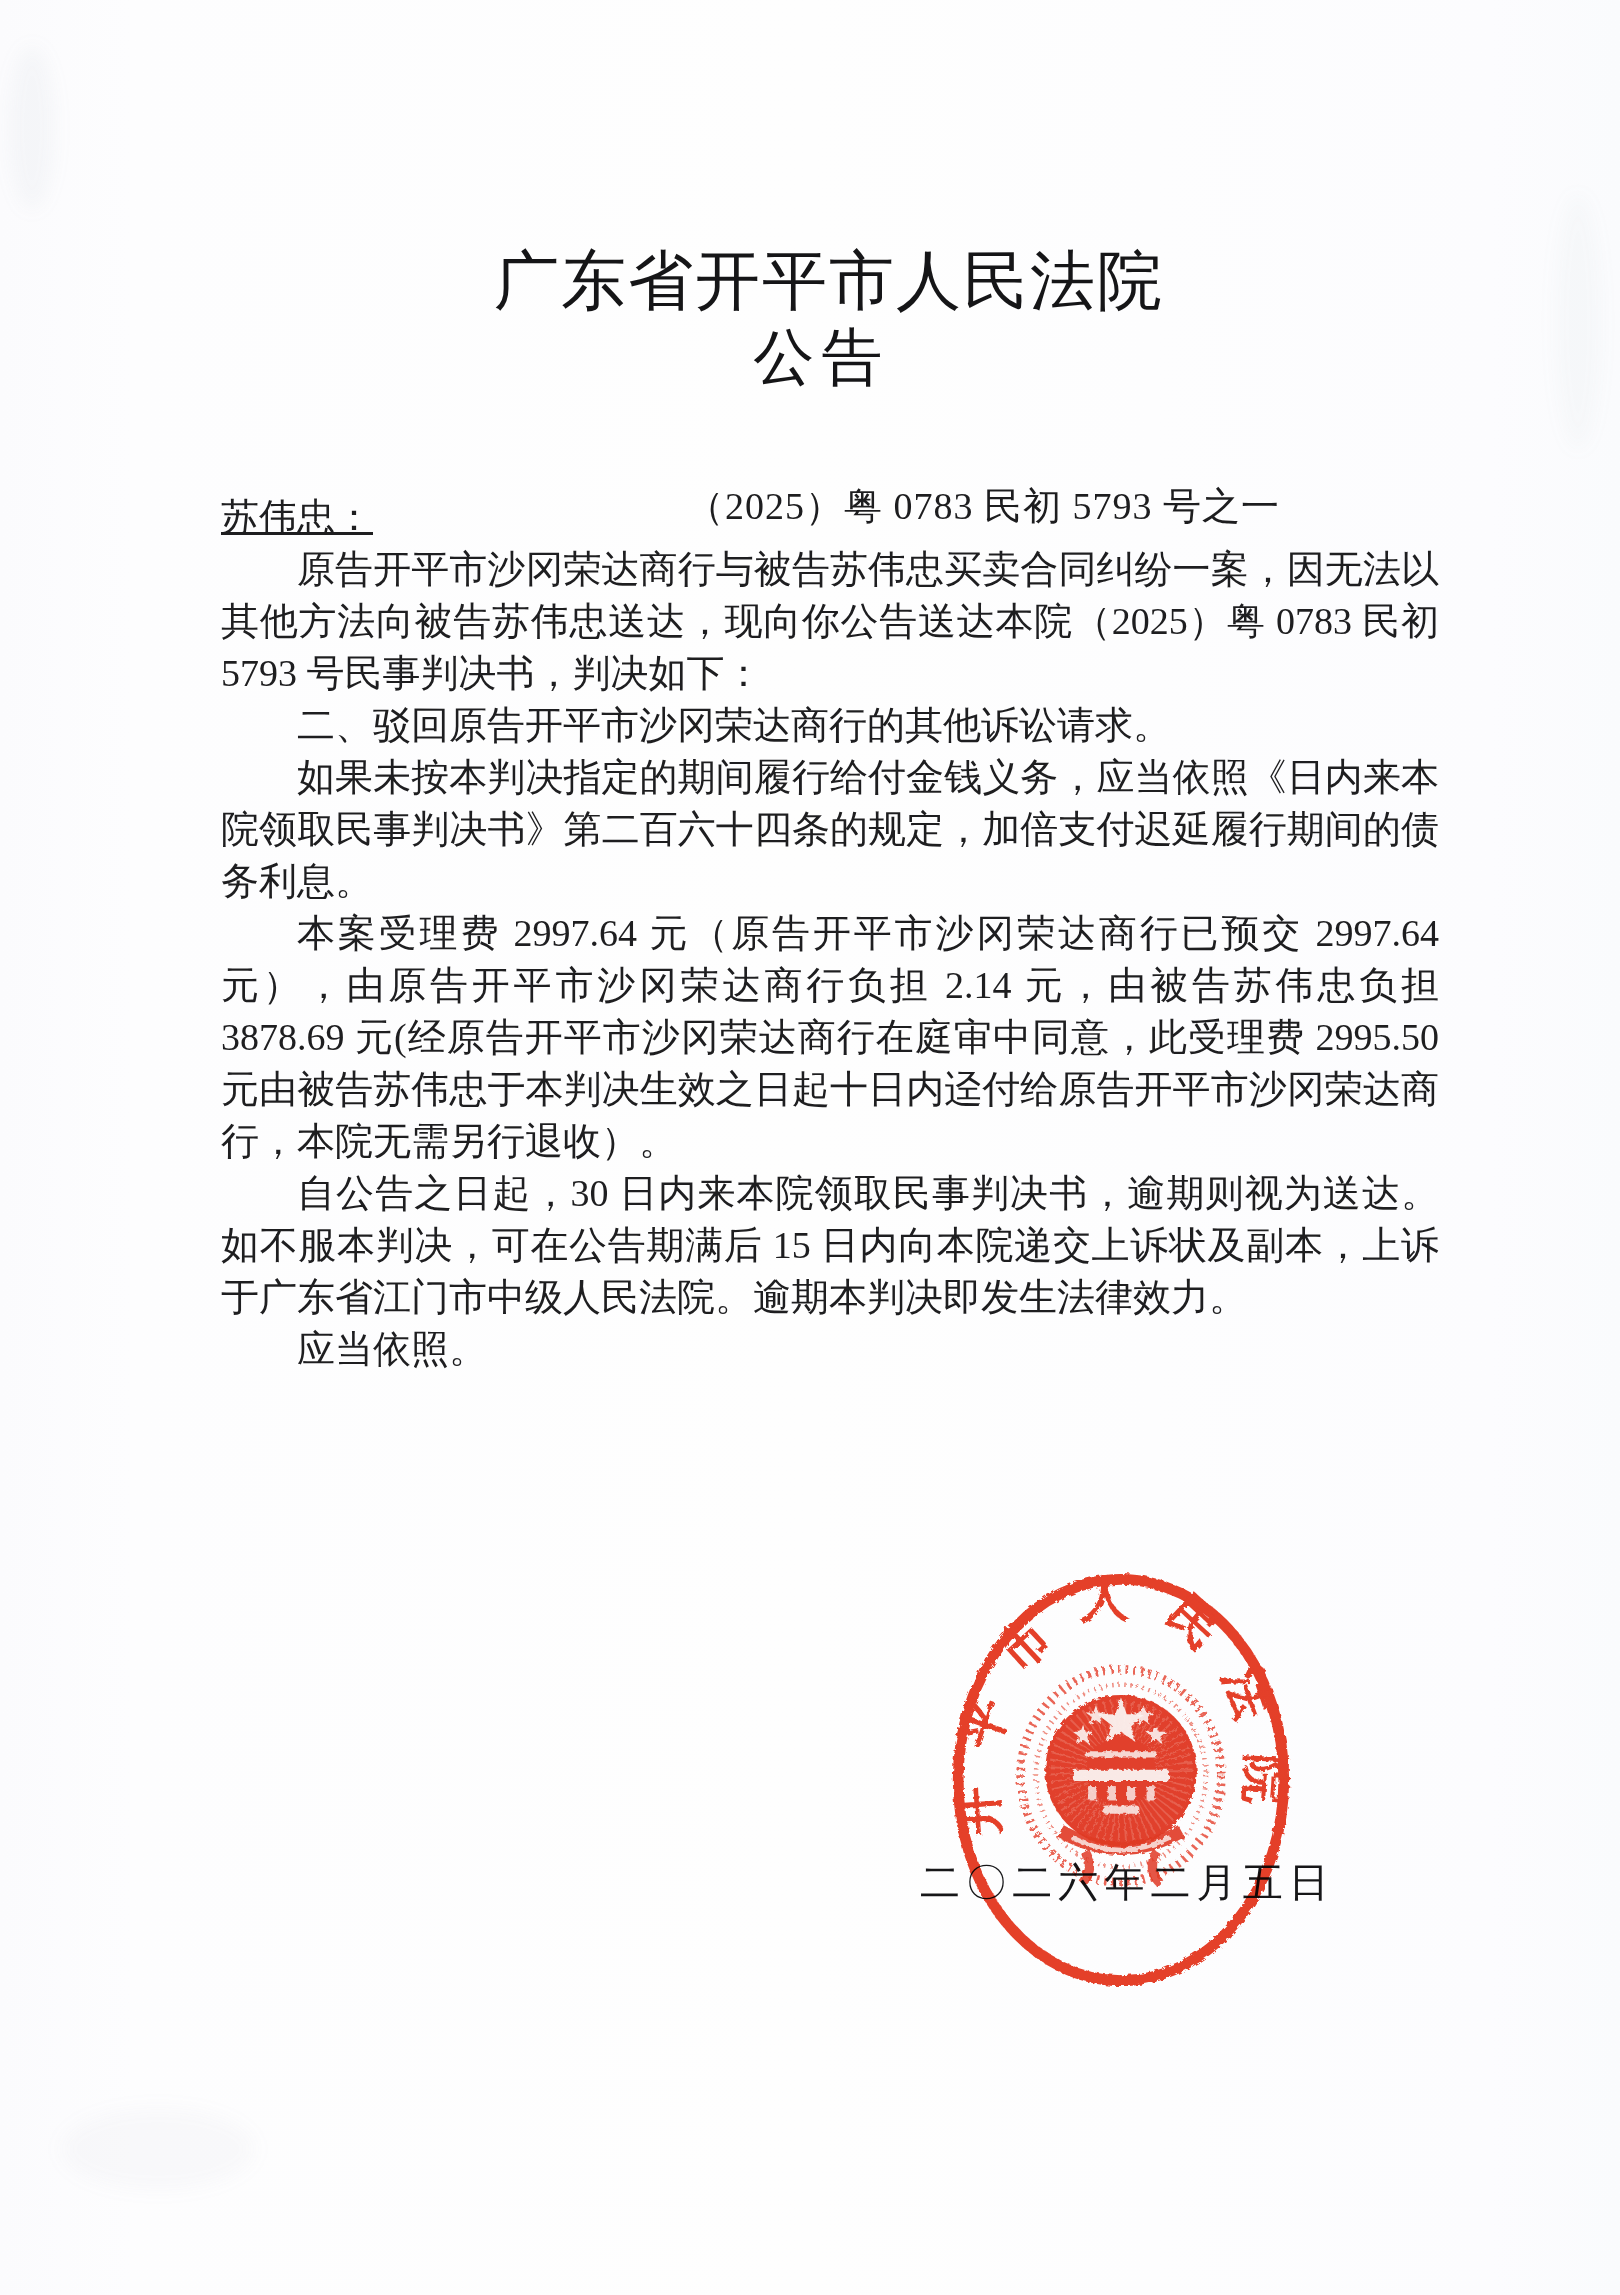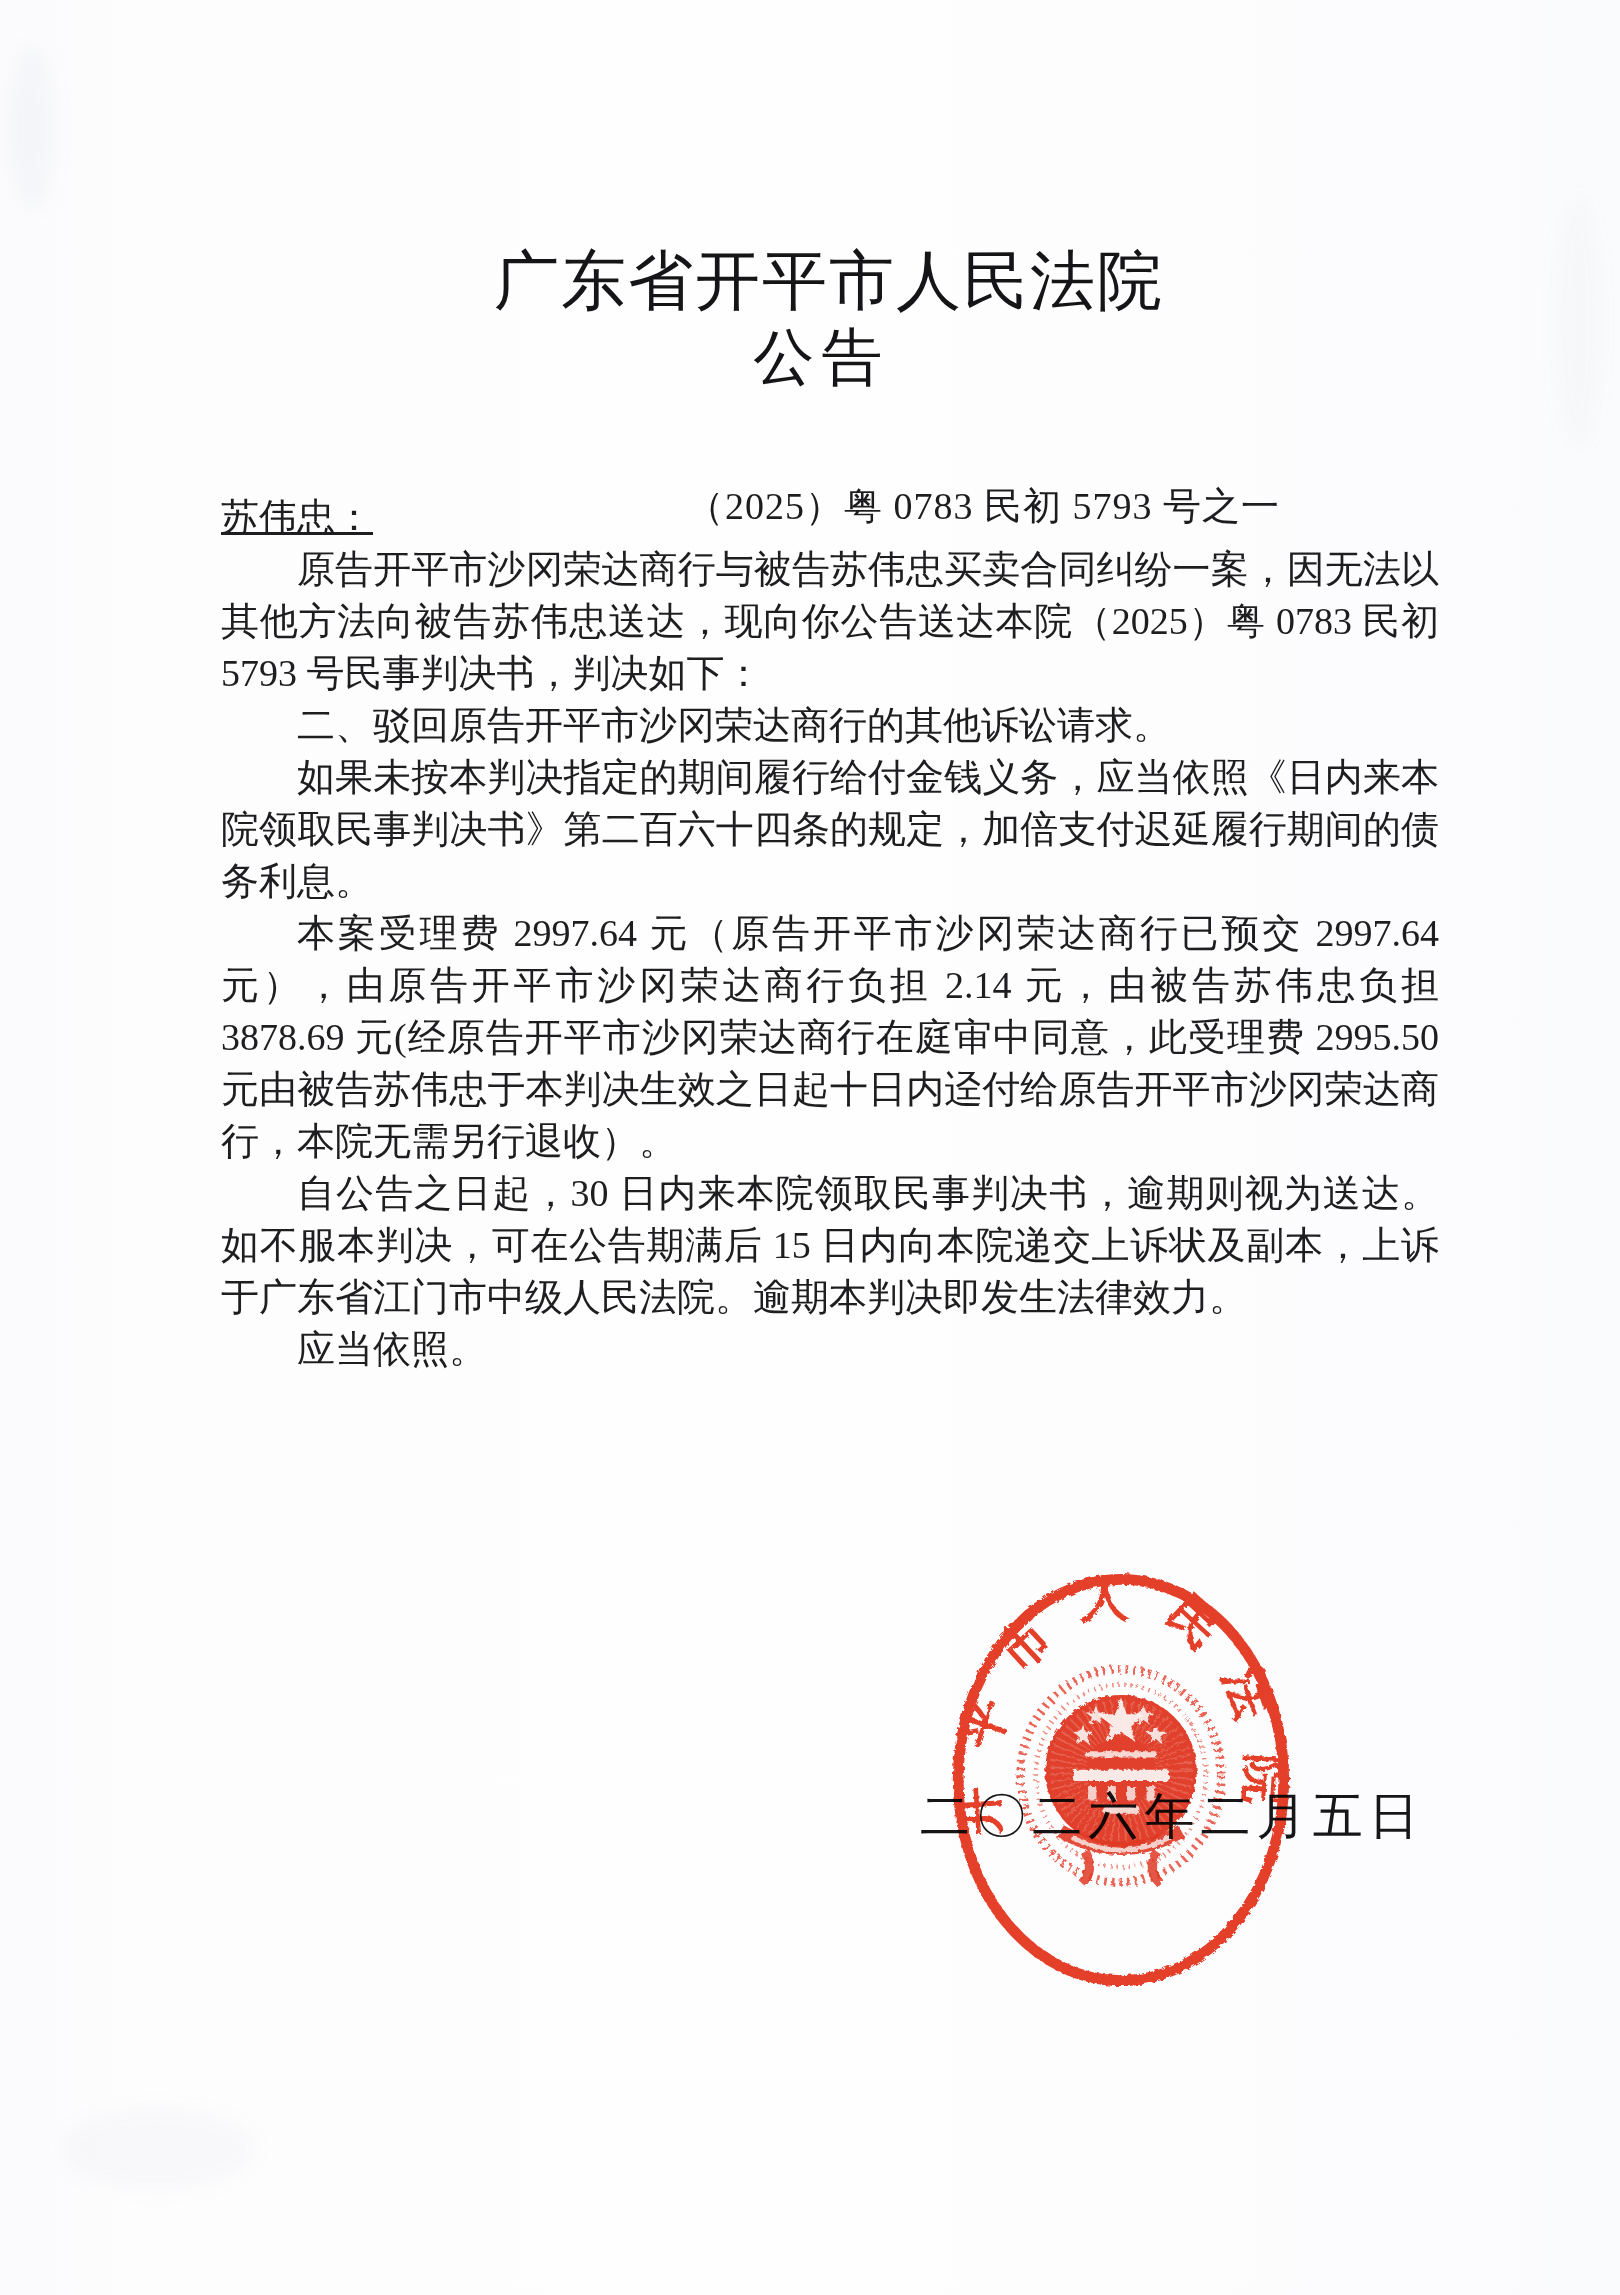--- a/index.html
+++ b/index.html
@@ -53,8 +53,8 @@
     mix-blend-mode:multiply;
   }
   .date-line{
-    position:absolute;left:920px;top:1783px;
-    font-size:50px;letter-spacing:6.1px;
+    position:absolute;left:920px;top:1855px;
+    font-size:40px;letter-spacing:6.1px;
     white-space:nowrap;color:#161618;
     mix-blend-mode:multiply;
   }

